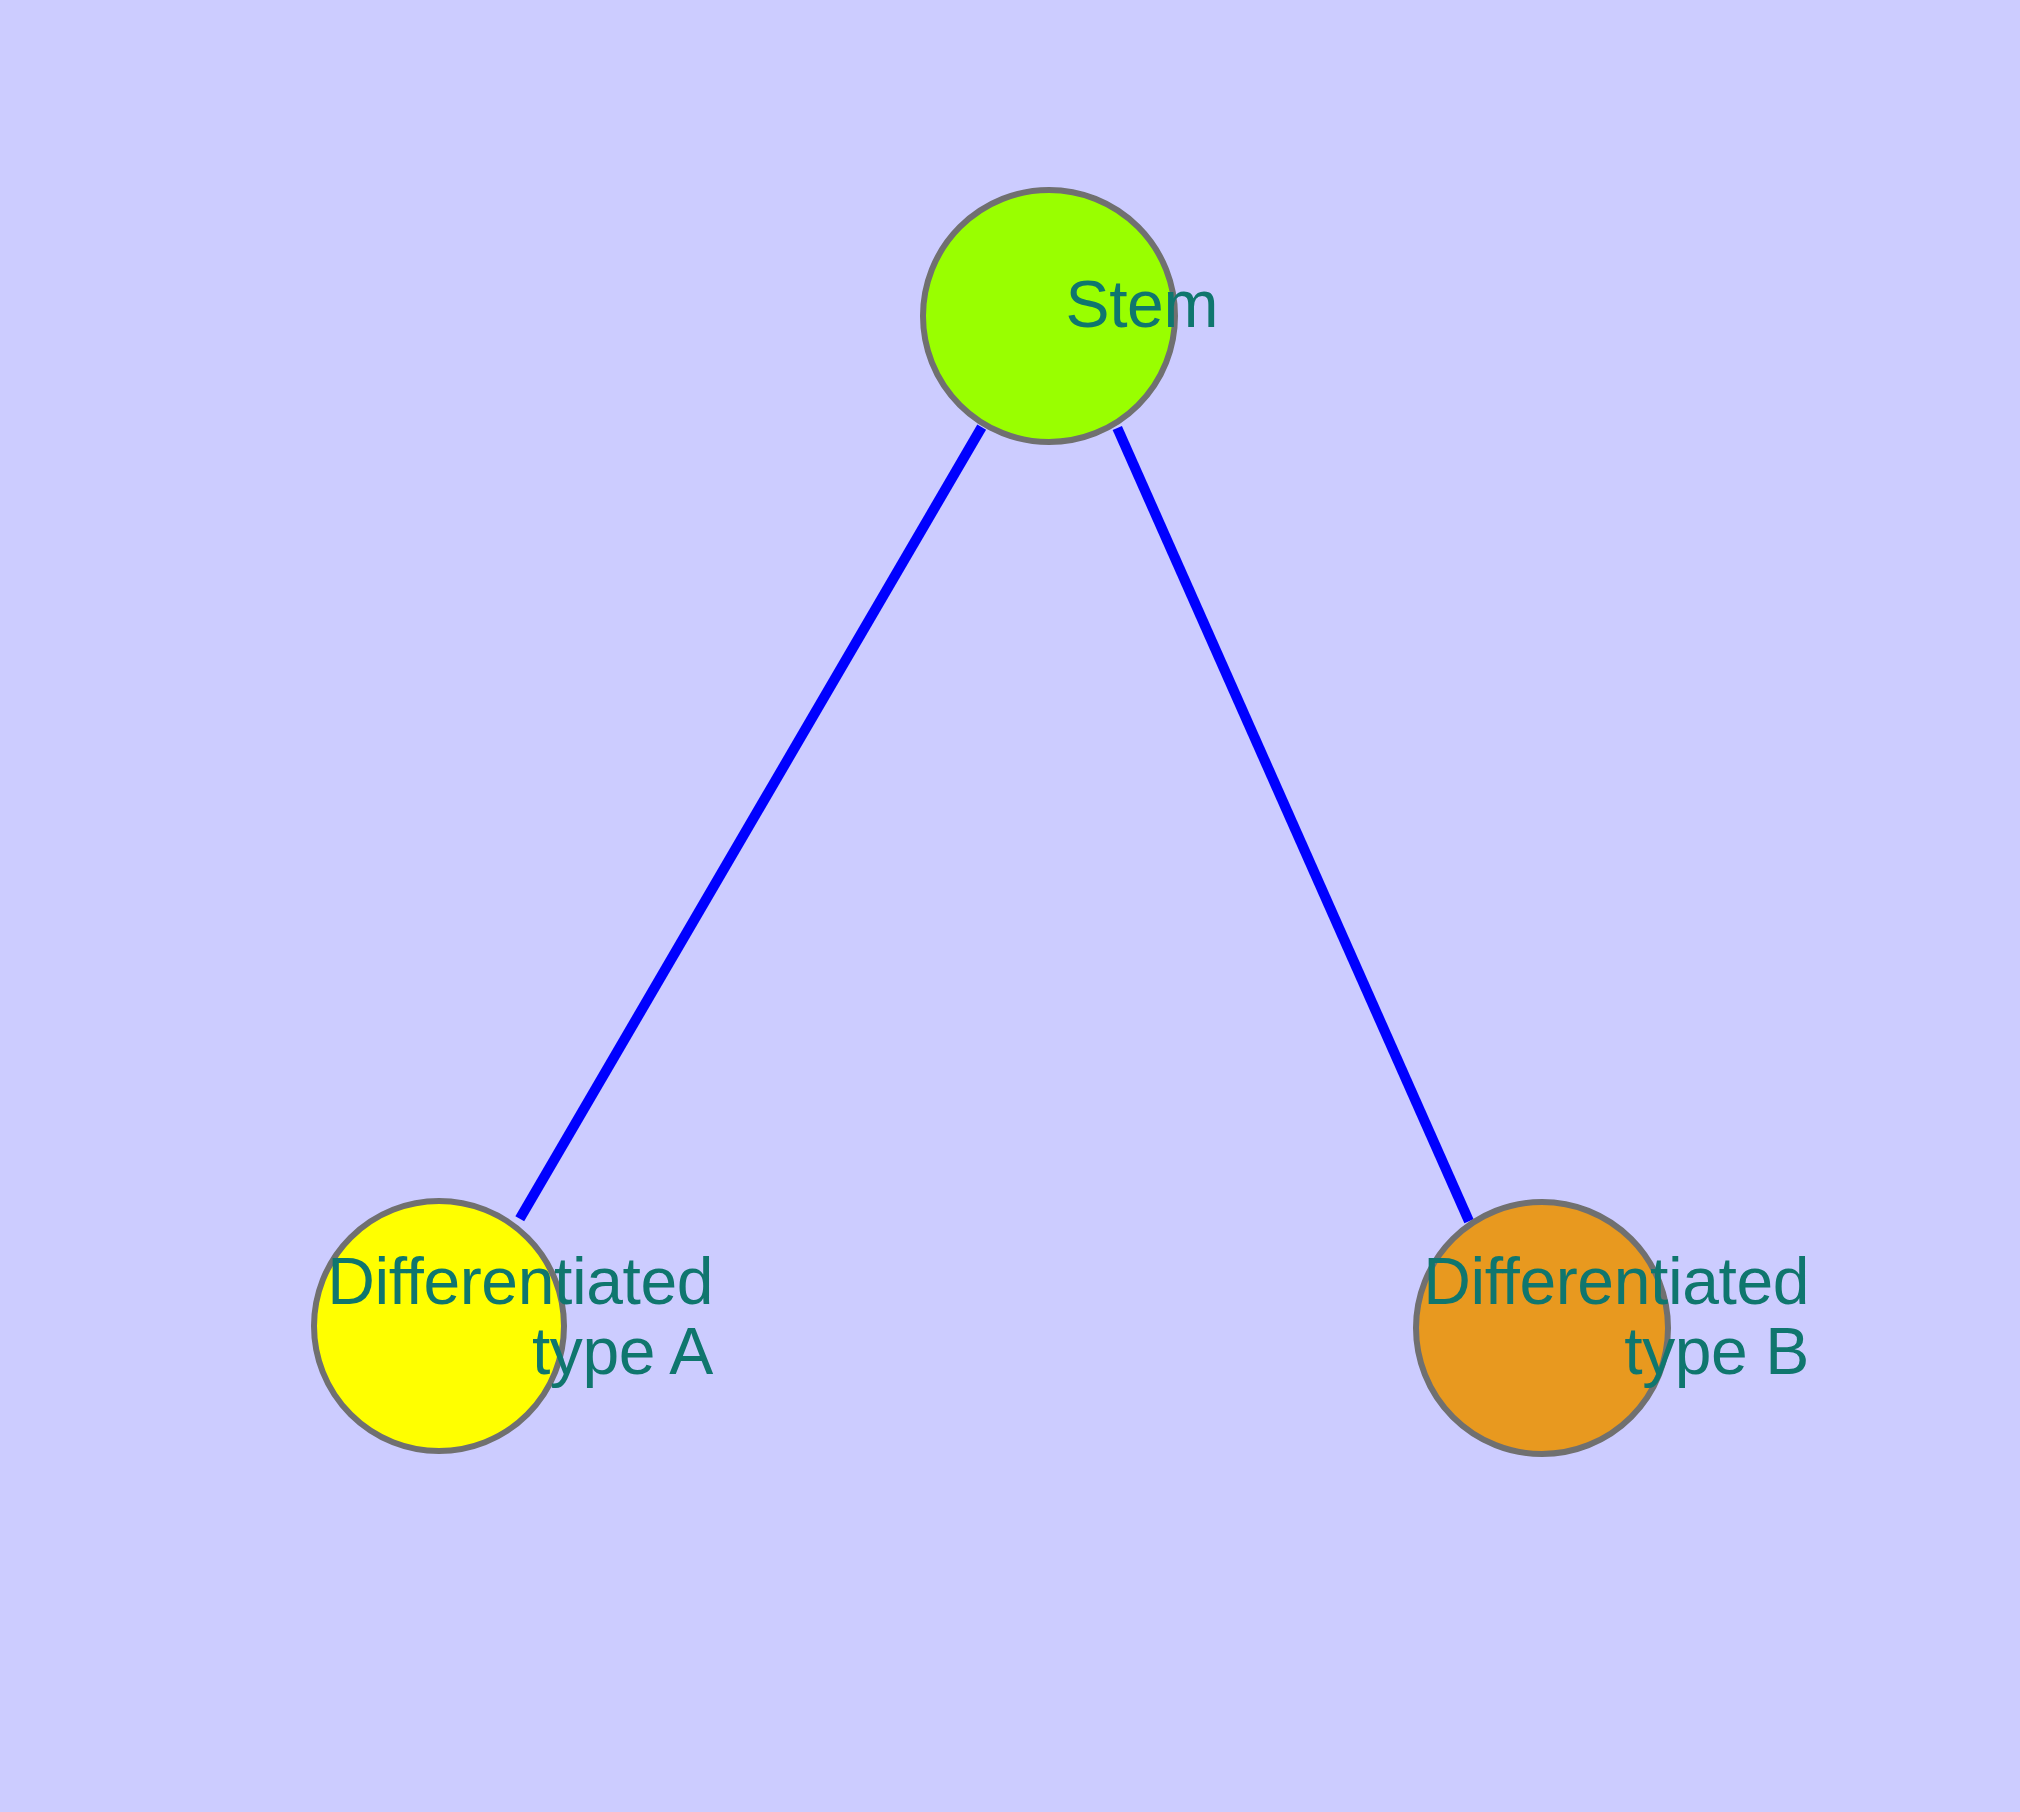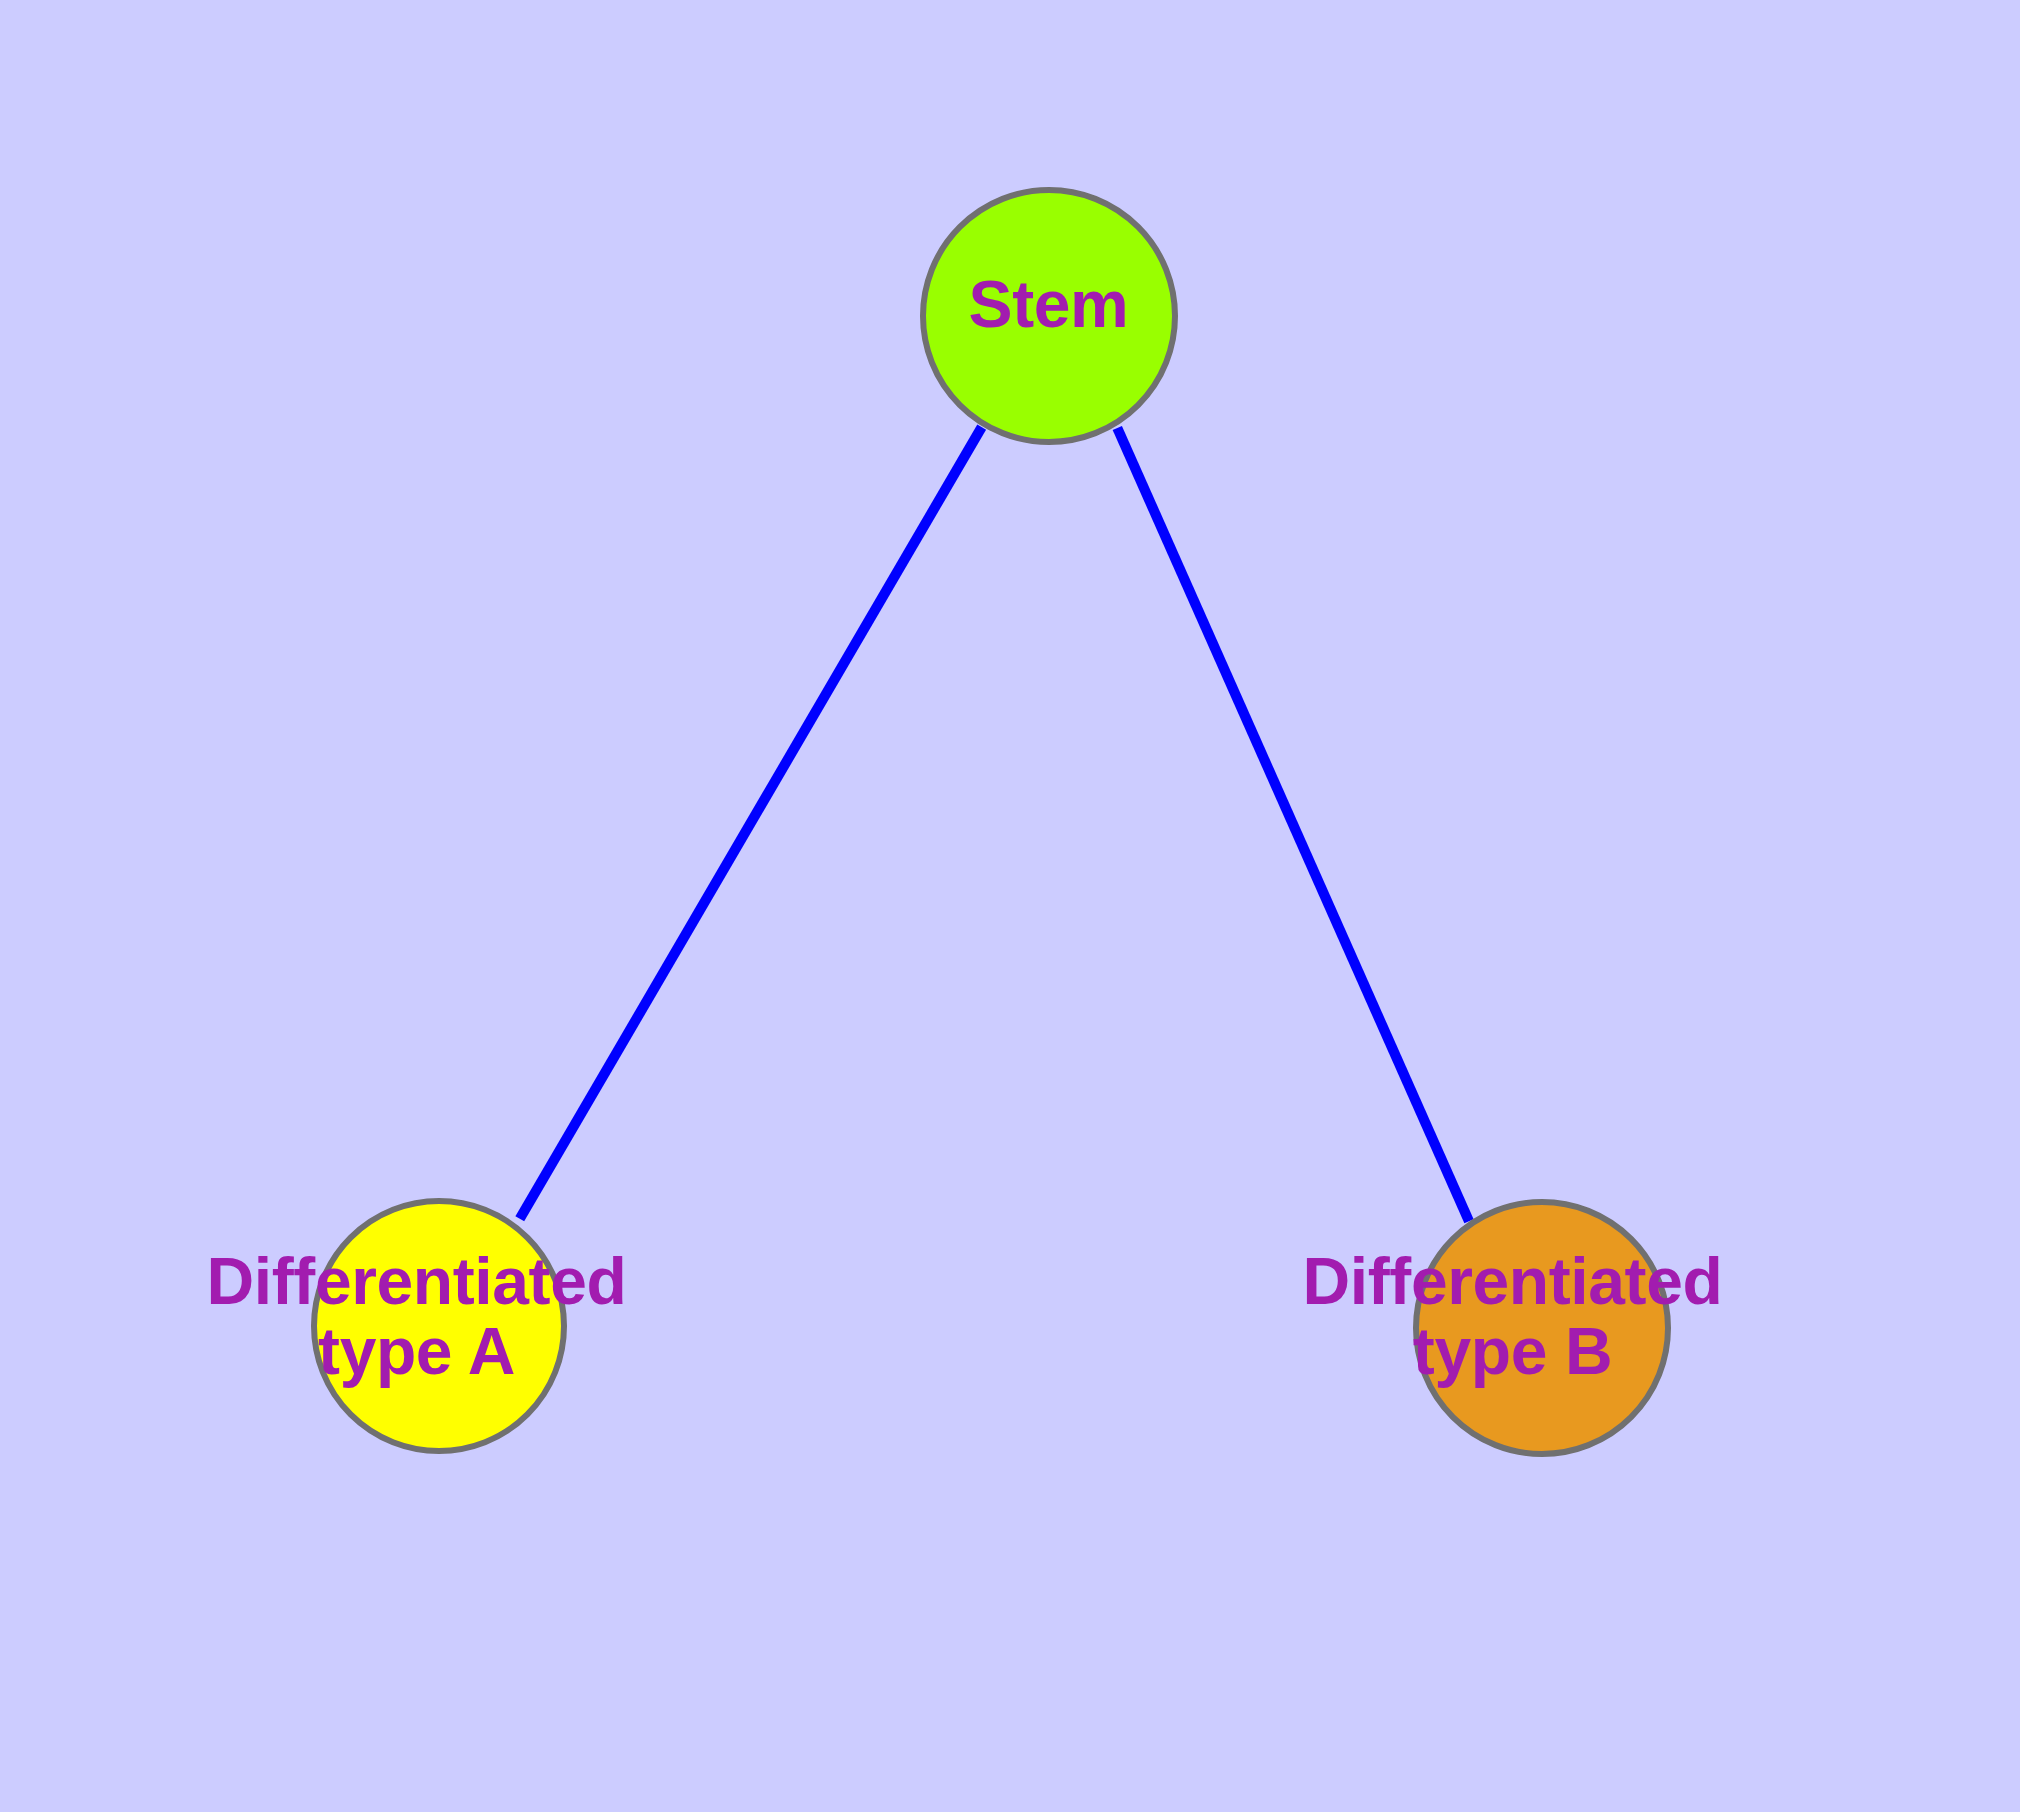--- a/index.html
+++ b/index.html
@@ -34,9 +34,9 @@
   }
   .node-label {
     position: absolute;
-    text-align: center;
-    font-weight: bold;
-    color: #a21caf;
+    text-align: right;
+    font-weight: normal;
+    color: #0f766e;
     white-space: pre;
     line-height: 1.06;
     letter-spacing: -0.4px;

